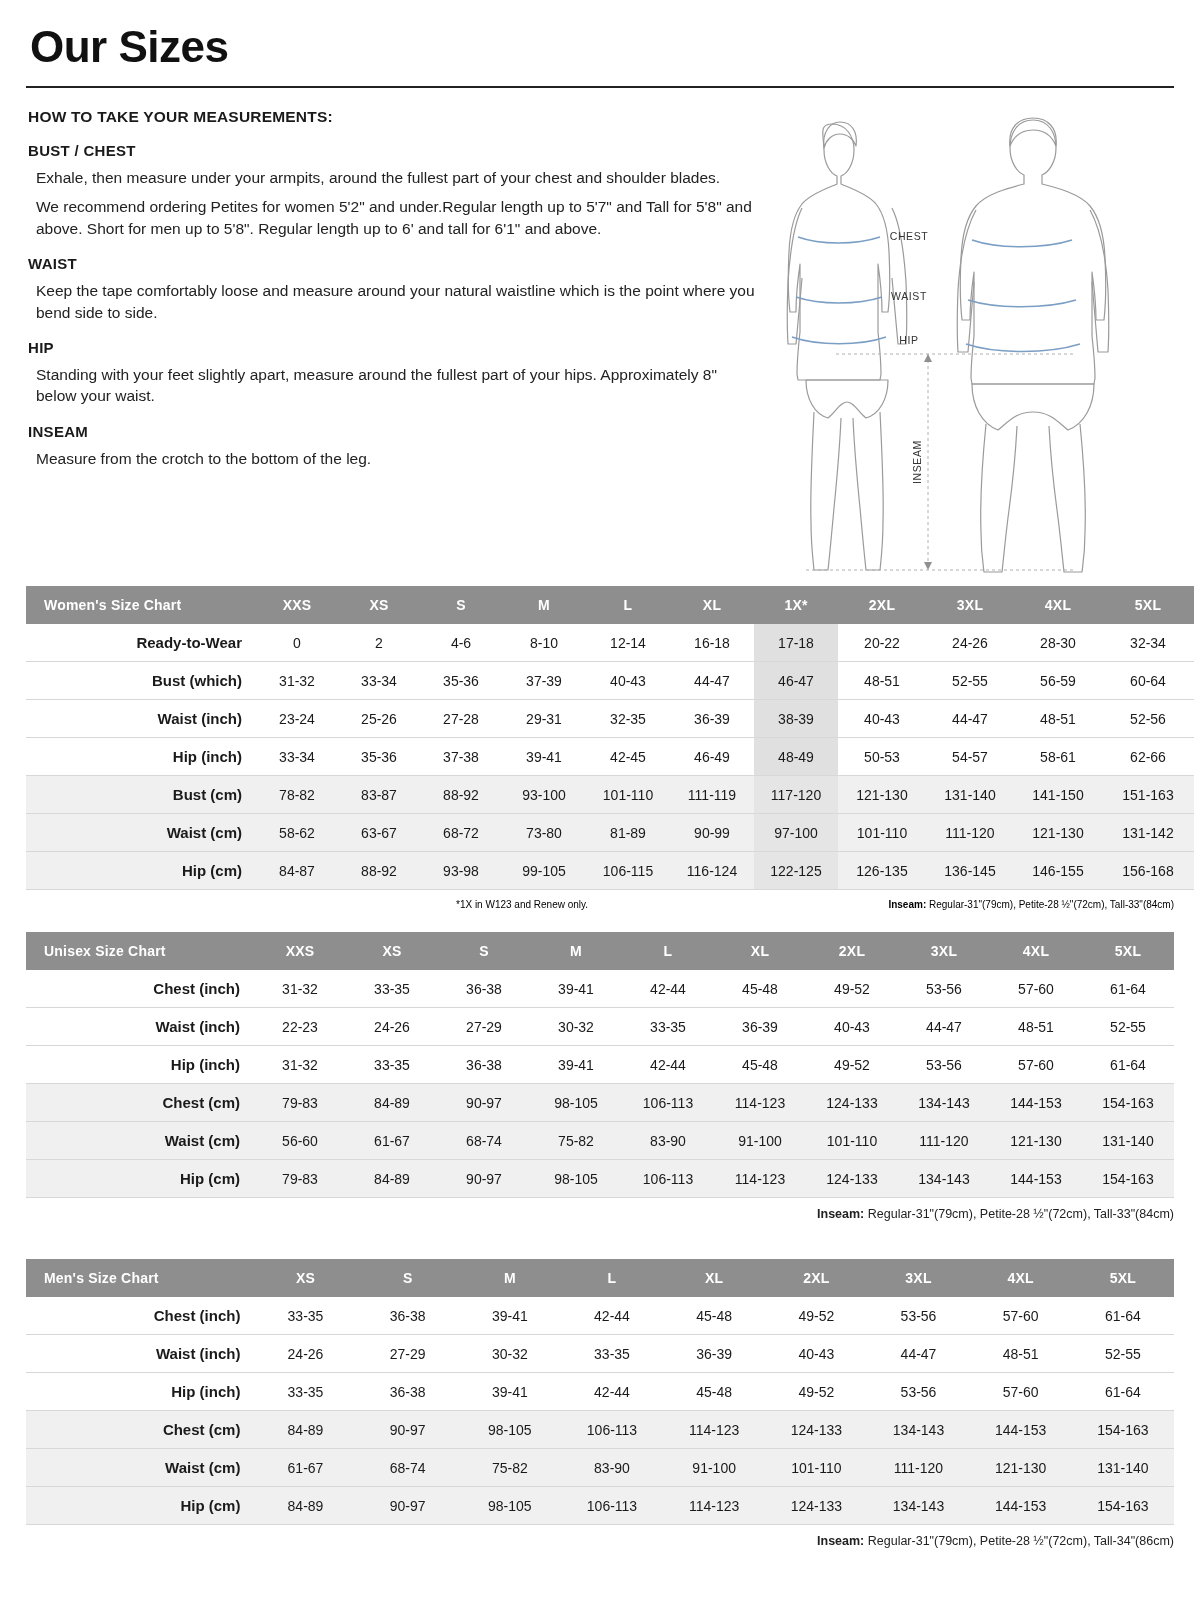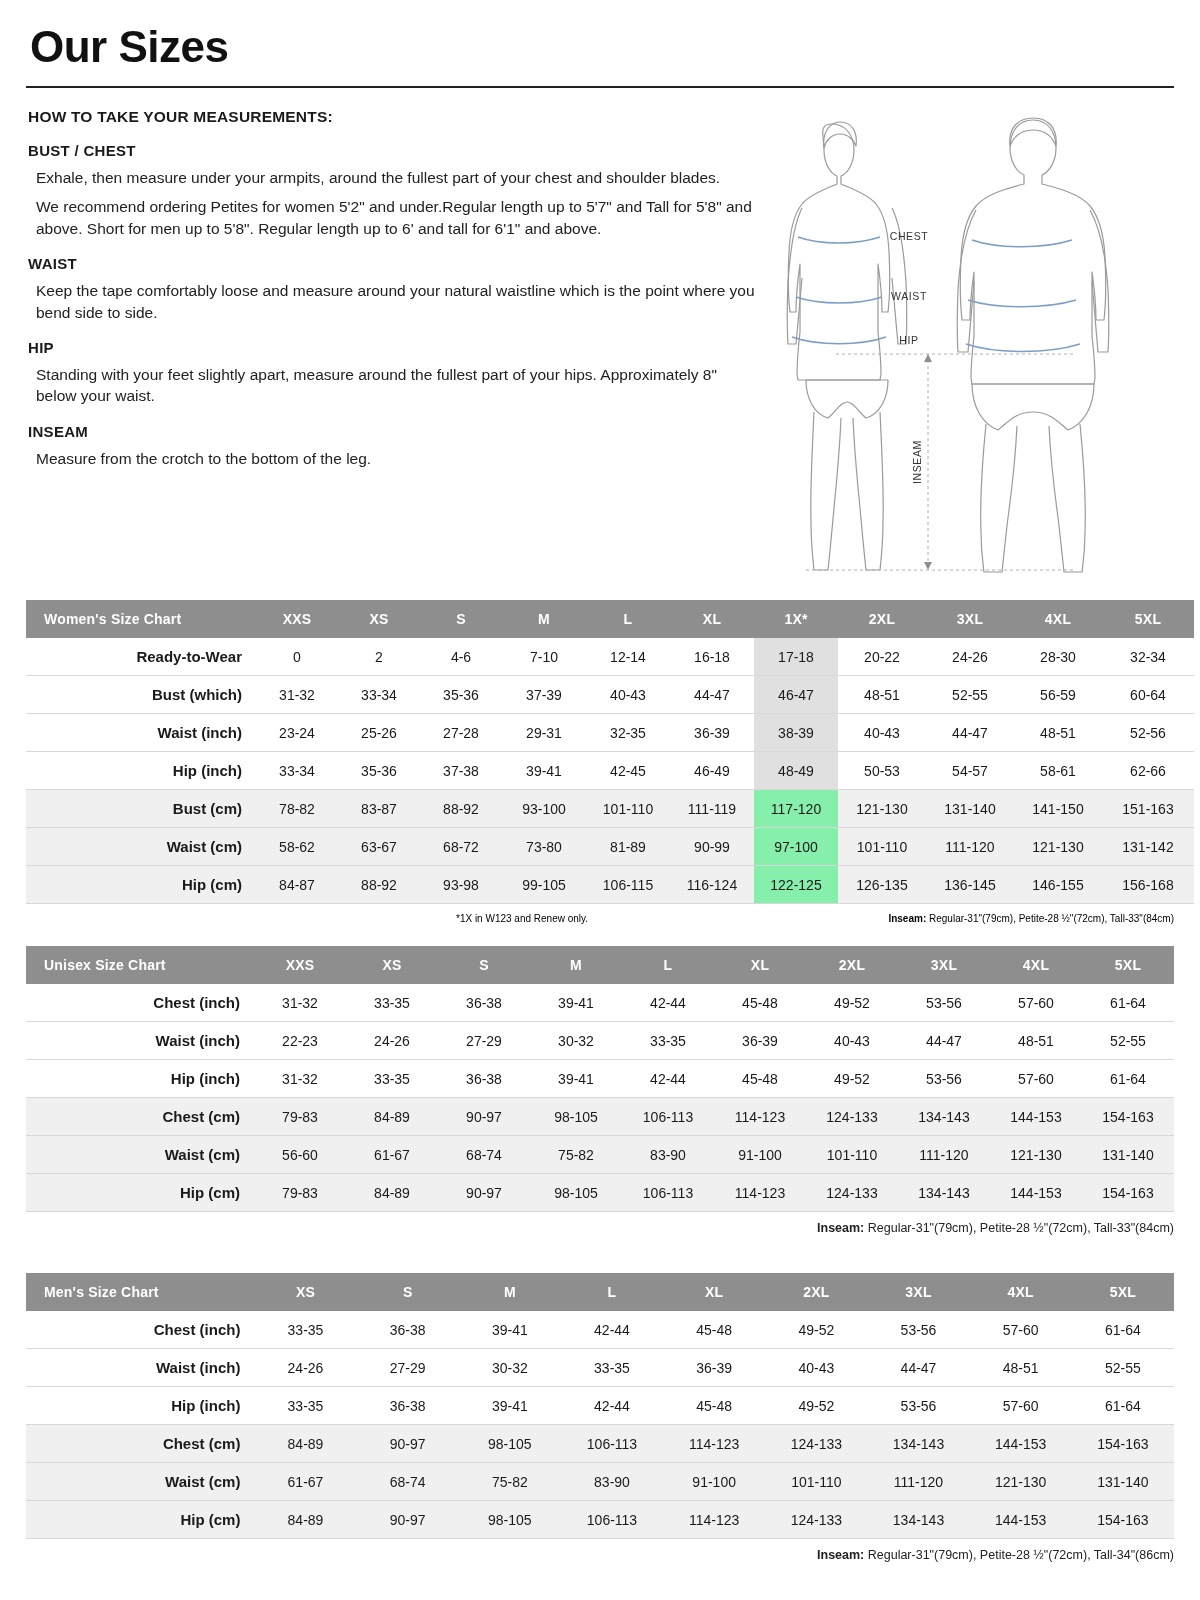--- a/index.html
+++ b/index.html
@@ -75,7 +75,7 @@
     table-layout: fixed;
     font-size: 13.5px;
   }
-  .tbl-wrap { margin-top: 14px; }
+  .tbl-wrap { }
   thead th {
     background: #8e8e8e;
     color: #ffffff;

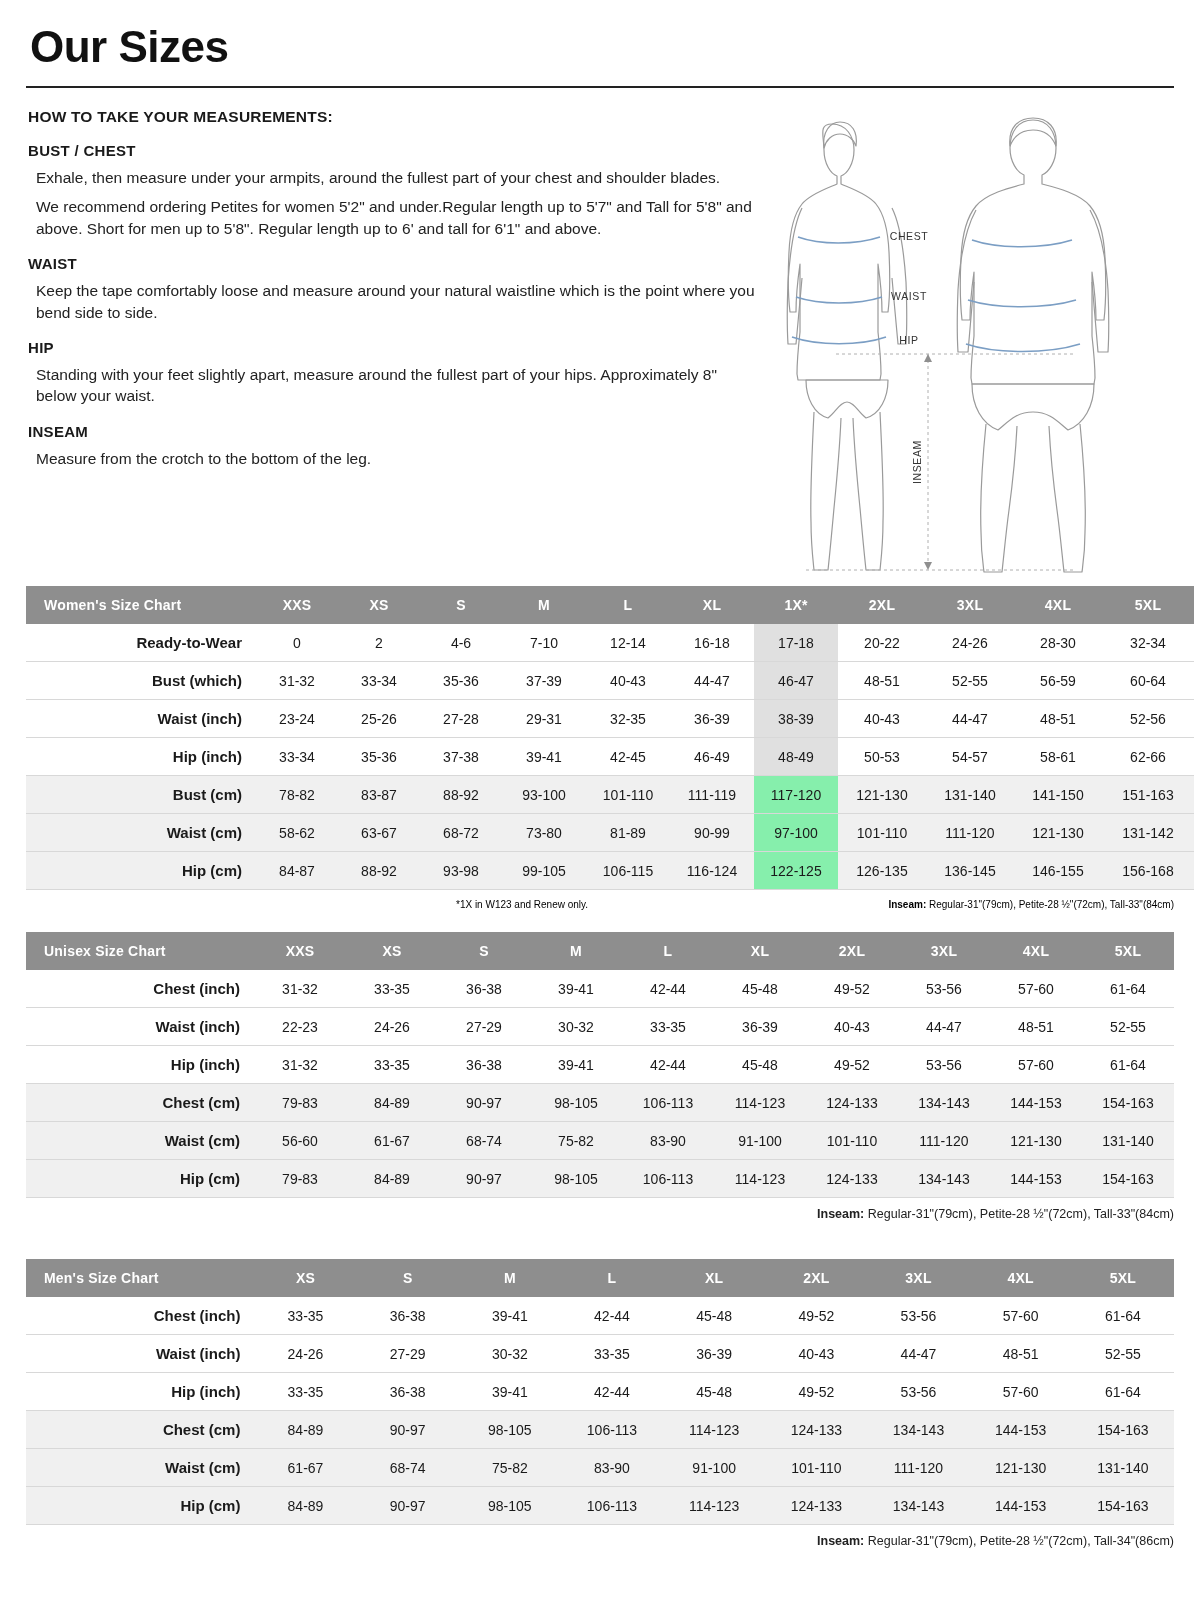--- a/index.html
+++ b/index.html
@@ -249,7 +249,7 @@
           <td>0</td>
           <td>2</td>
           <td>4-6</td>
-          <td>7-10</td>
+          <td>8-10</td>
           <td>12-14</td>
           <td>16-18</td>
           <td class="hl">17-18</td>

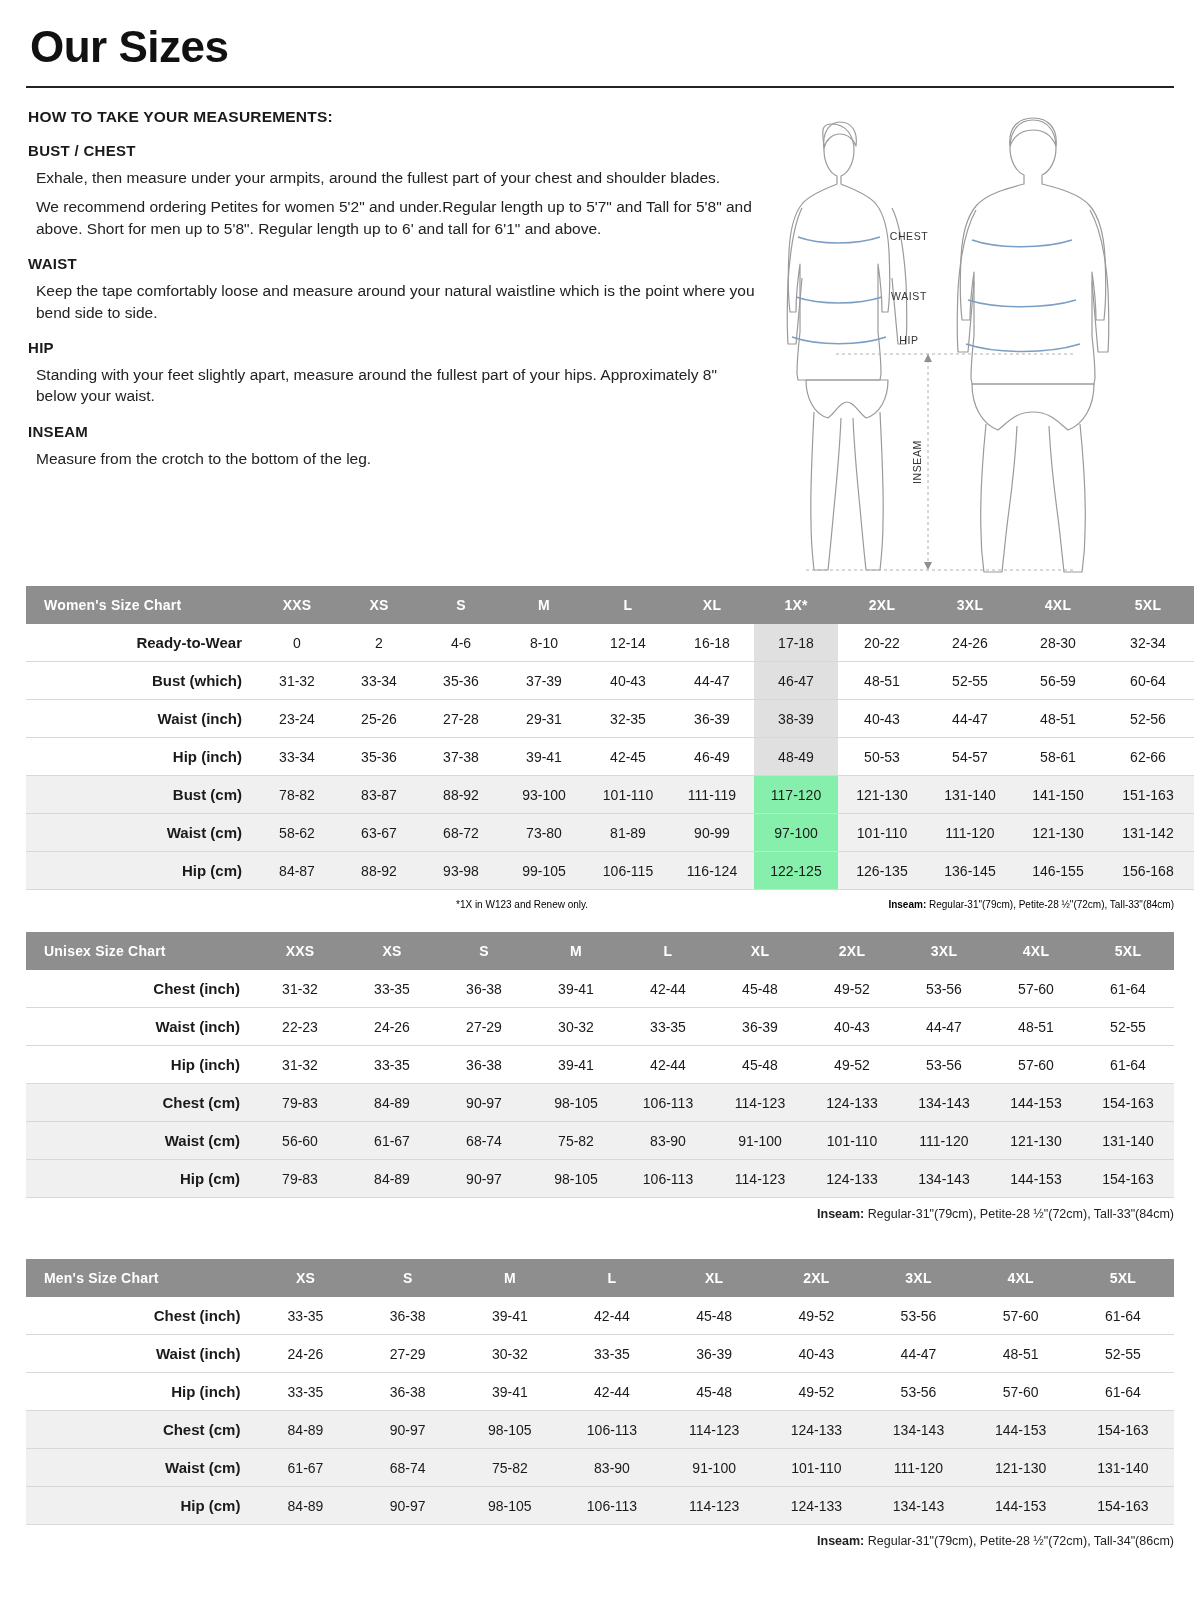--- a/index.html
+++ b/index.html
@@ -105,7 +105,7 @@
   }
   tbody tr.shade td { background: #f0f0f0; }
   tbody td.hl { background: #e0e0e0; }
-  tbody tr.shade td.hl { background: #86efac; }
+  tbody tr.shade td.hl { background: #e5e5e5; }
   .note-row {
     display: flex;
     justify-content: space-between;

